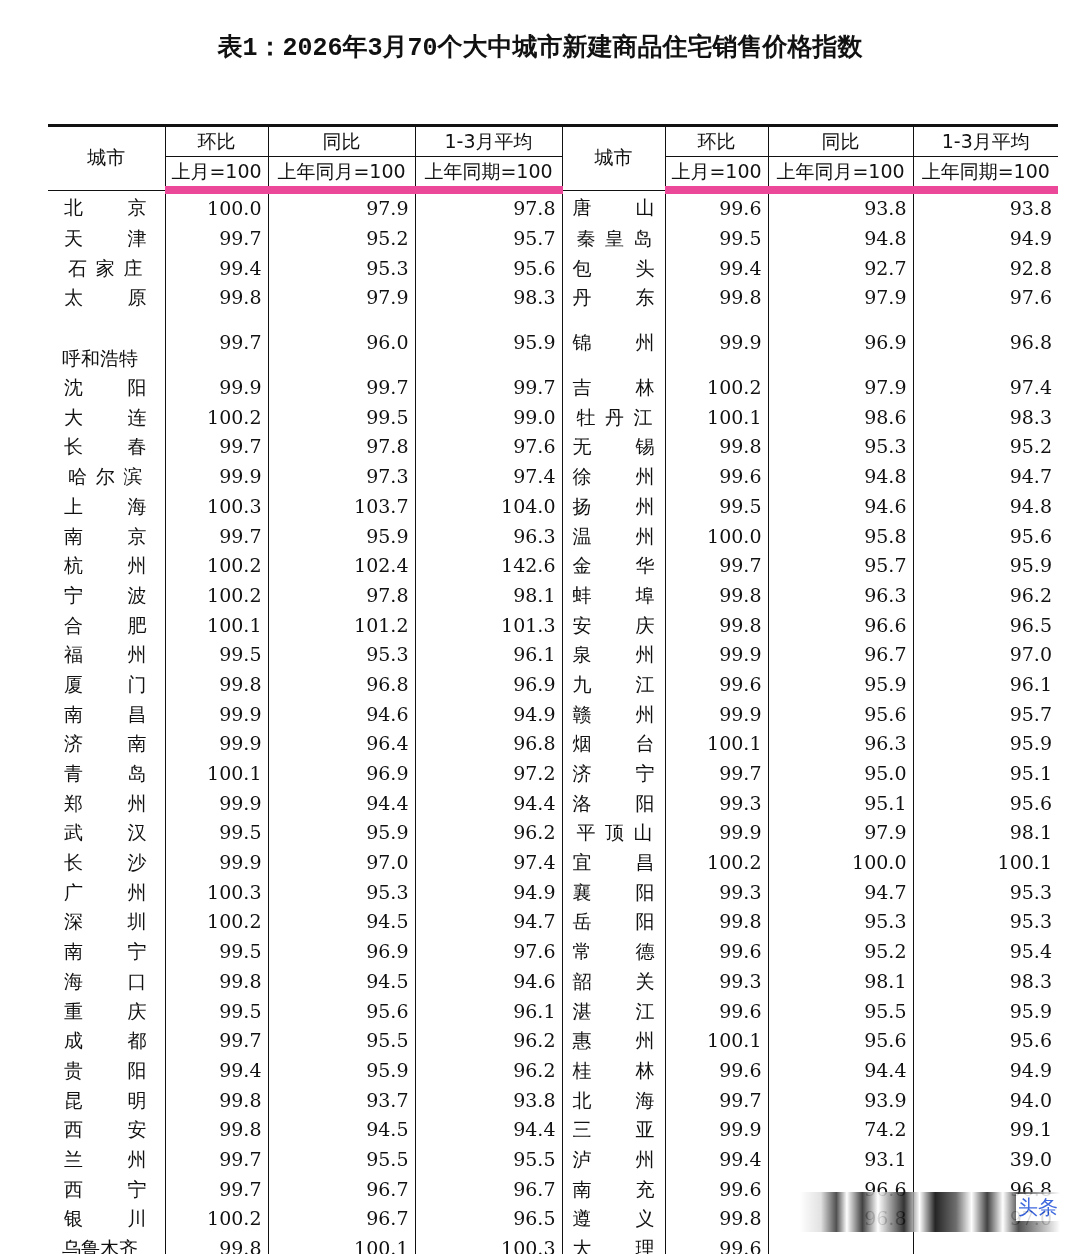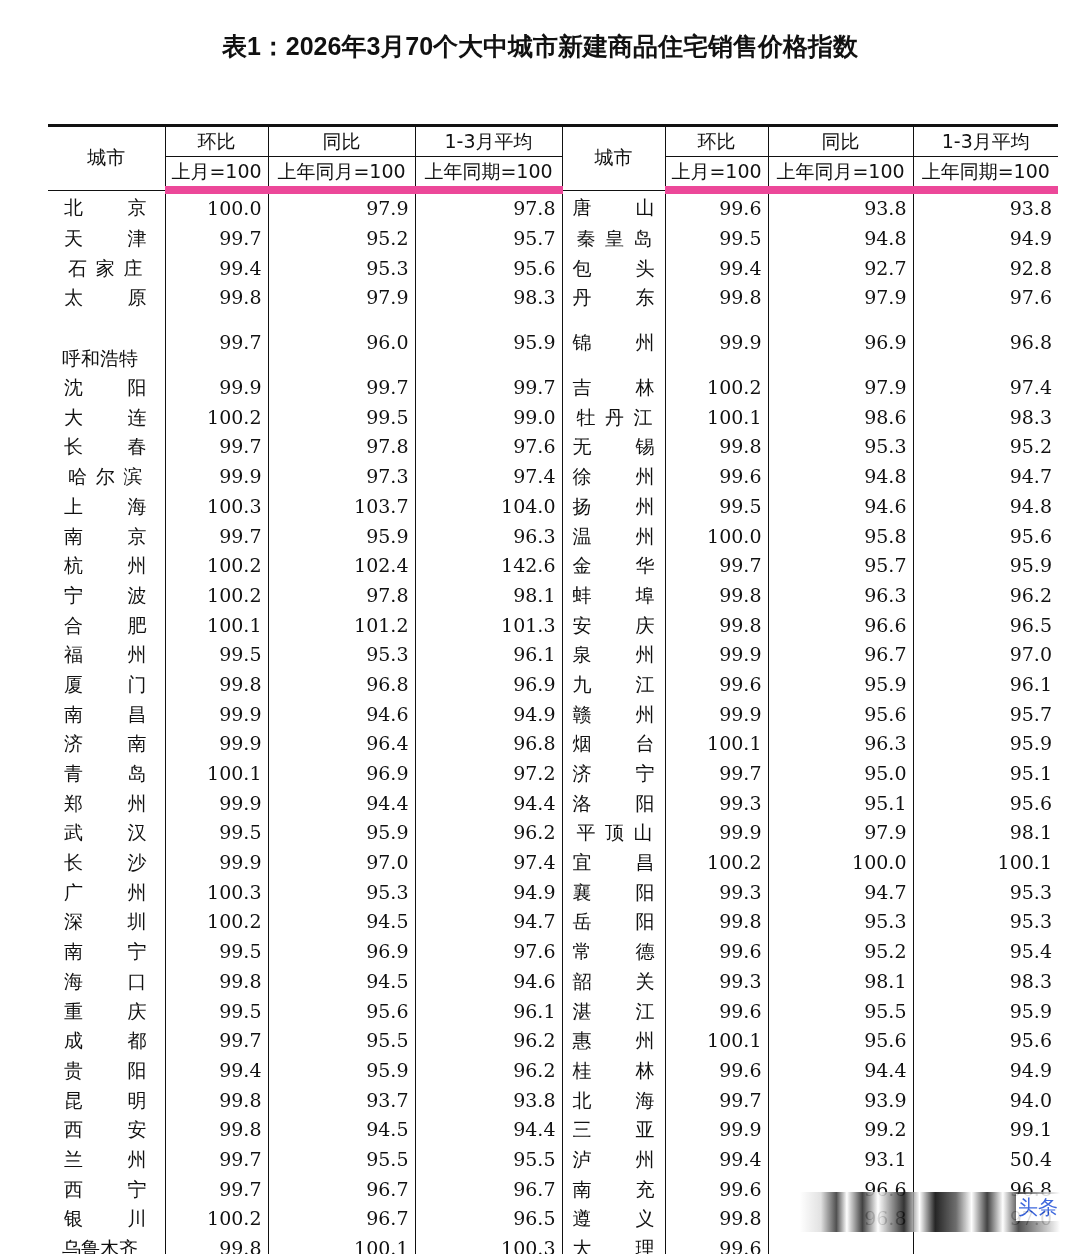--- a/index.html
+++ b/index.html
@@ -6,7 +6,7 @@
   body { width:1080px; height:1254px; position:relative; overflow:hidden;
          font-family:"DejaVu Serif","Liberation Serif",serif; color:#111; }
   .title { position:absolute; top:30px; left:0; width:1080px; text-align:center;
-           font-family:Liberation Sans, sans-serif; font-weight:bold;
+           font-family:Liberation Mono, monospace; font-weight:bold;
            font-size:25px; letter-spacing:0px; color:#111; }
   table.idx { position:absolute; left:48px; top:124px; width:1010px;
               border-collapse:collapse; table-layout:fixed; }

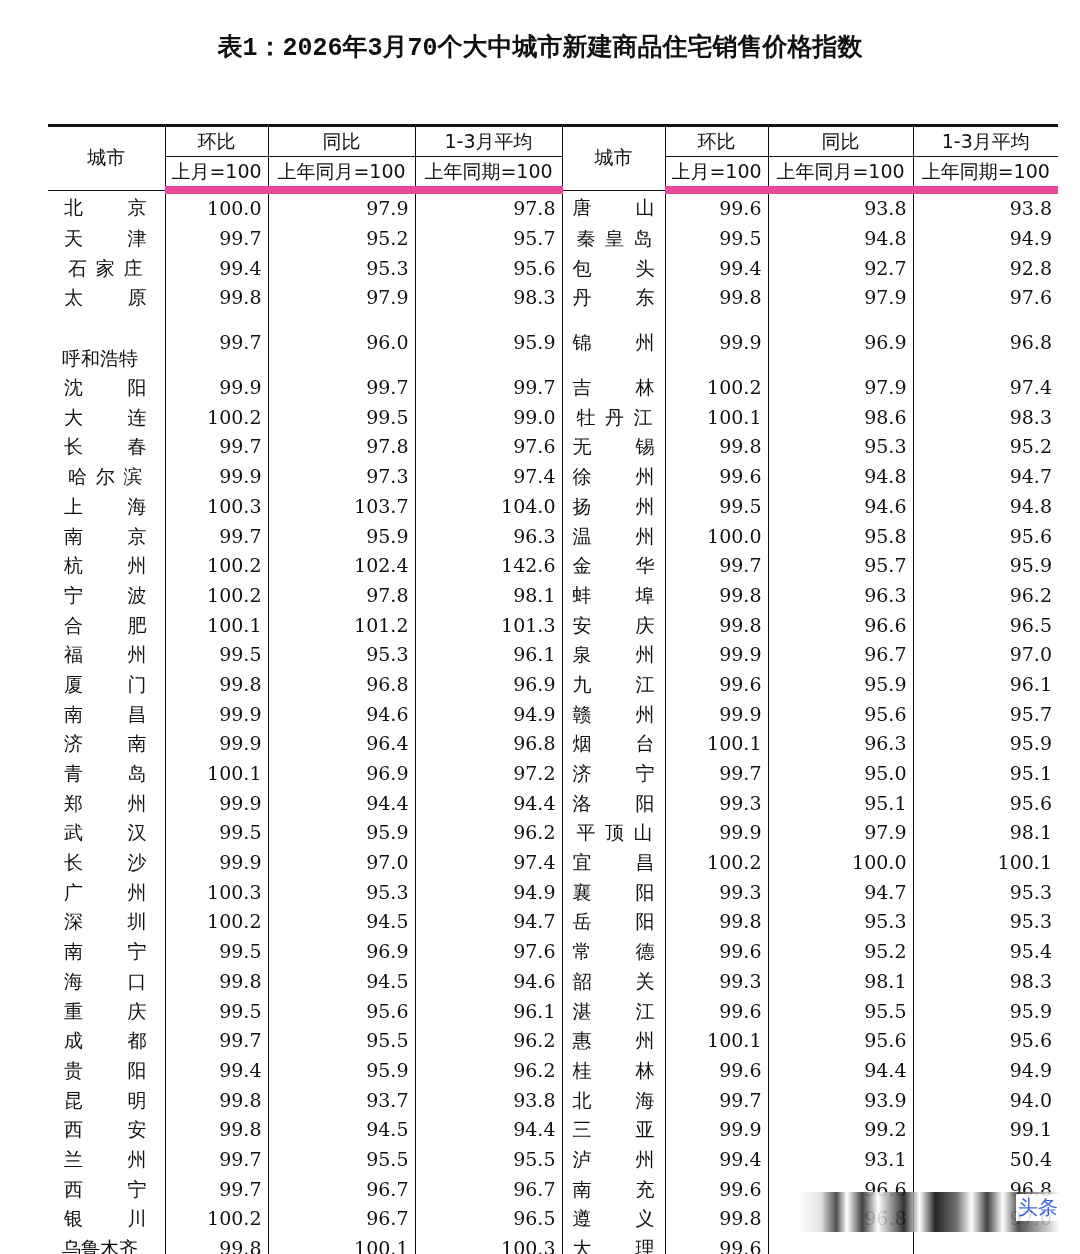--- a/index.html
+++ b/index.html
@@ -696,7 +696,7 @@
           </div>
         </td>
         <td class="num">99.9</td>
-        <td class="num">99.2</td>
+        <td class="num">74.2</td>
         <td class="num">99.1</td>
       </tr>
       <tr>

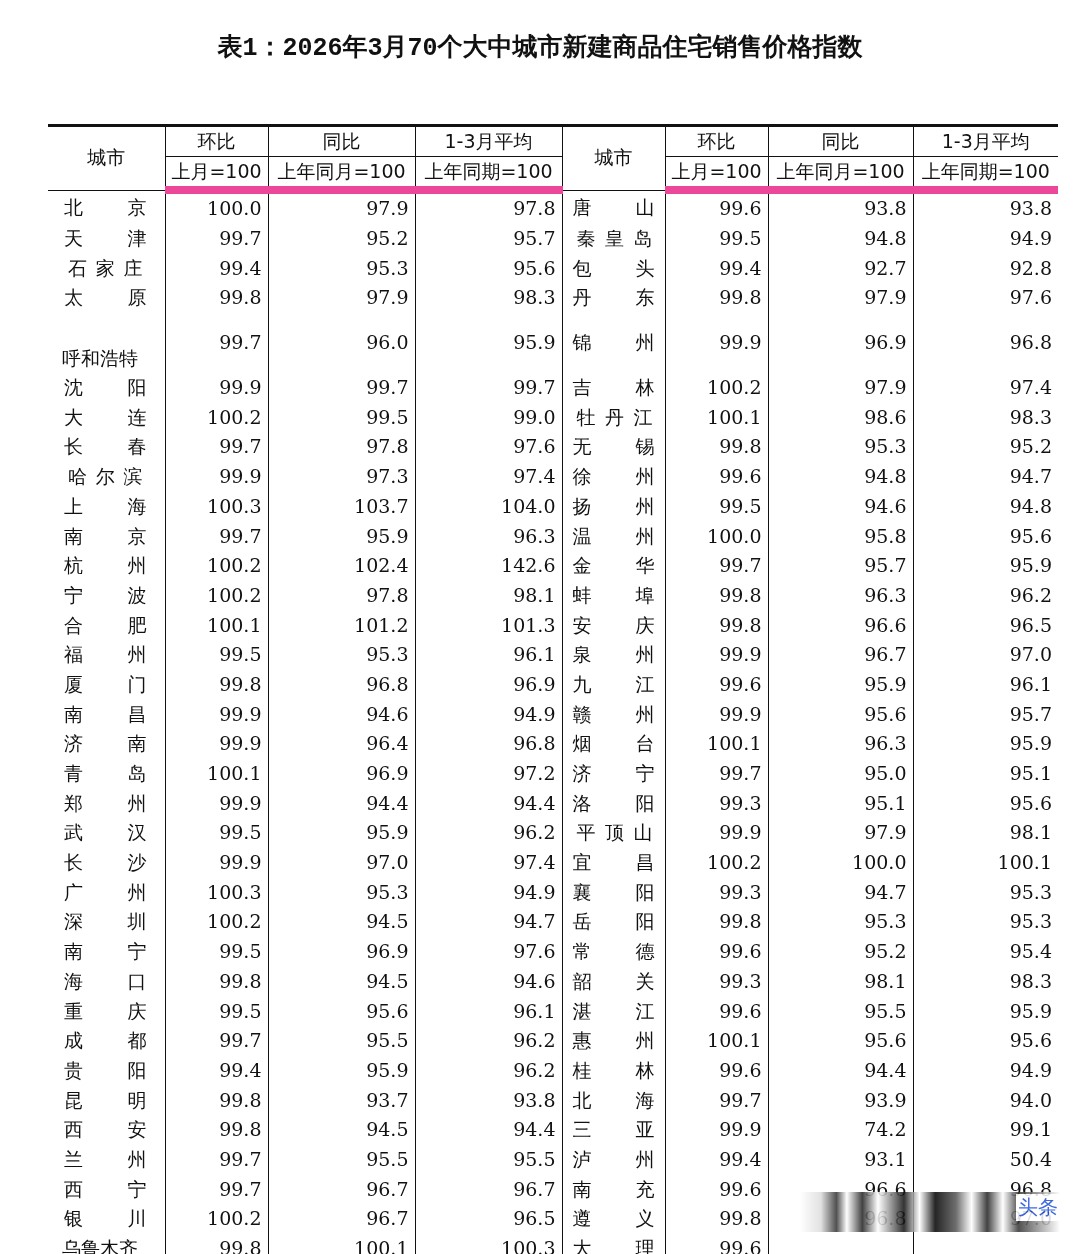--- a/index.html
+++ b/index.html
@@ -717,7 +717,7 @@
         </td>
         <td class="num">99.4</td>
         <td class="num">93.1</td>
-        <td class="num">50.4</td>
+        <td class="num">39.0</td>
       </tr>
       <tr>
         <td class="city first">

